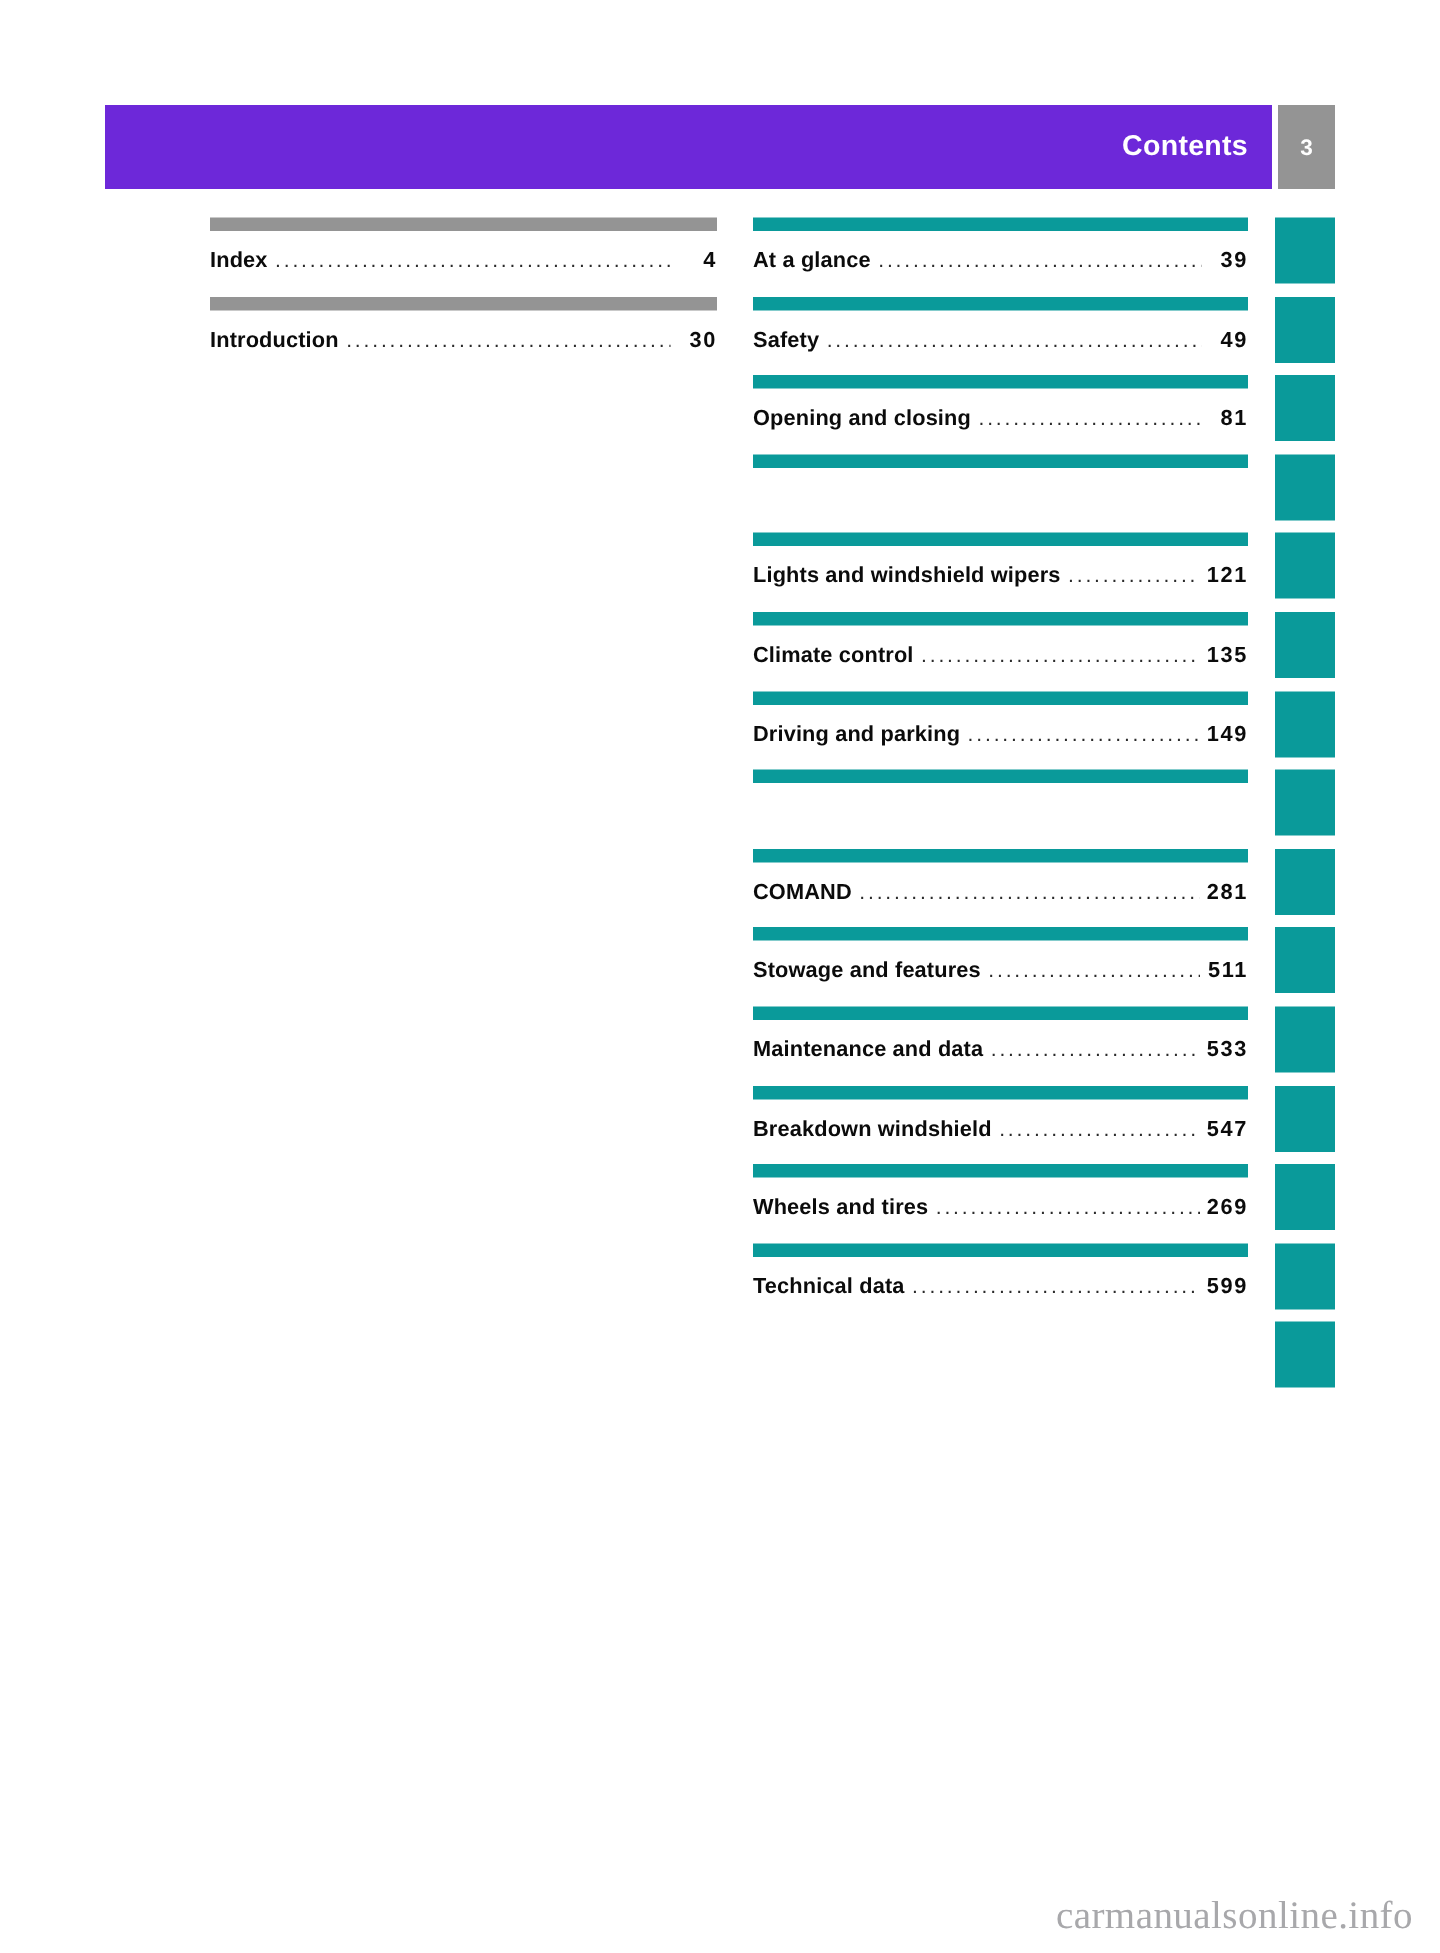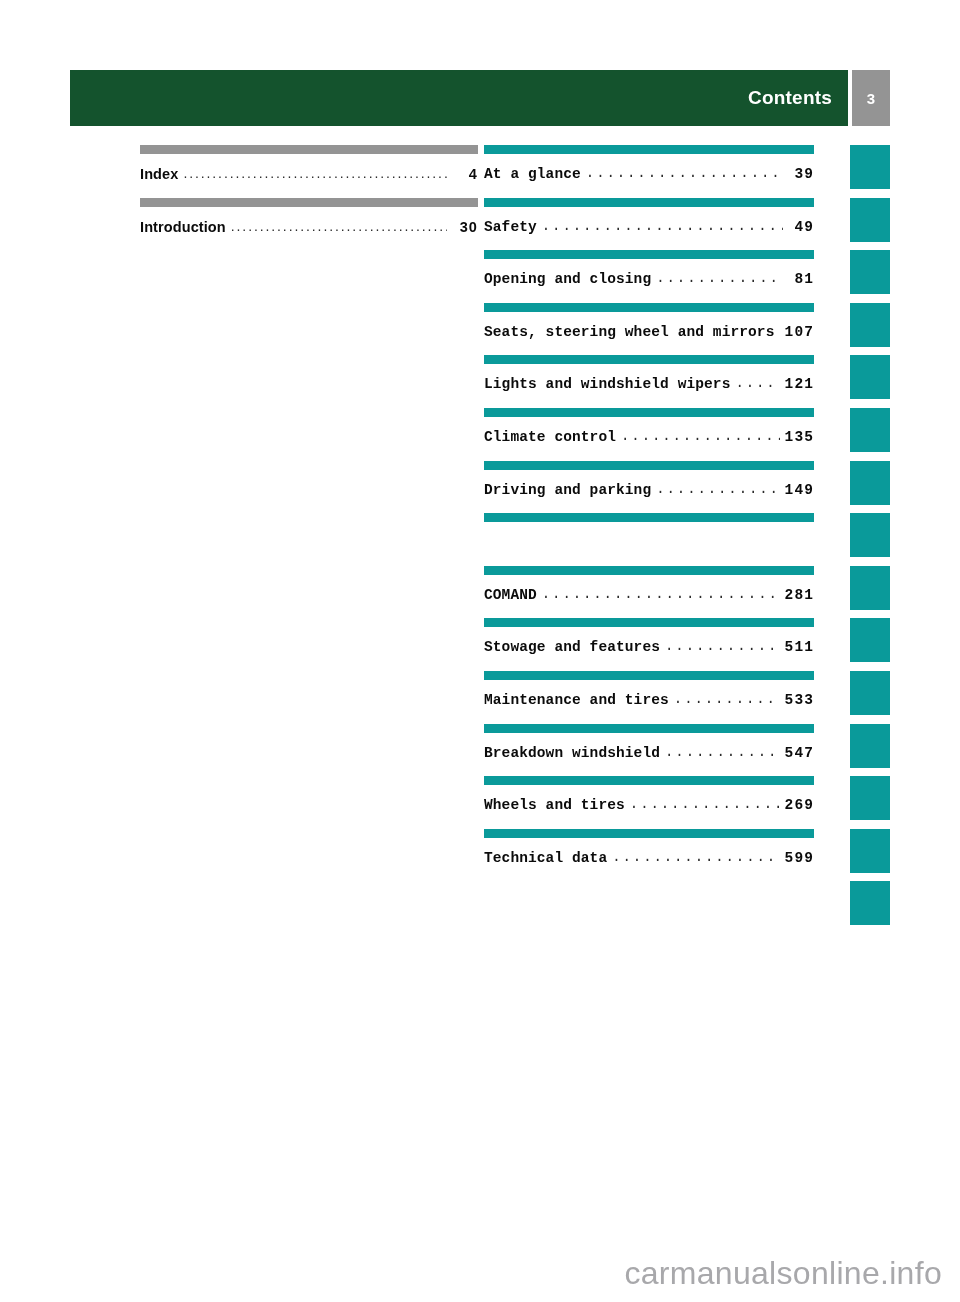--- a/index.html
+++ b/index.html
@@ -27,7 +27,7 @@
   }
   .header-bar {
     flex: 1 1 auto;
-    background: #14532d;
+    background: #6d28d9;
     display: flex;
     align-items: center;
     justify-content: flex-end;

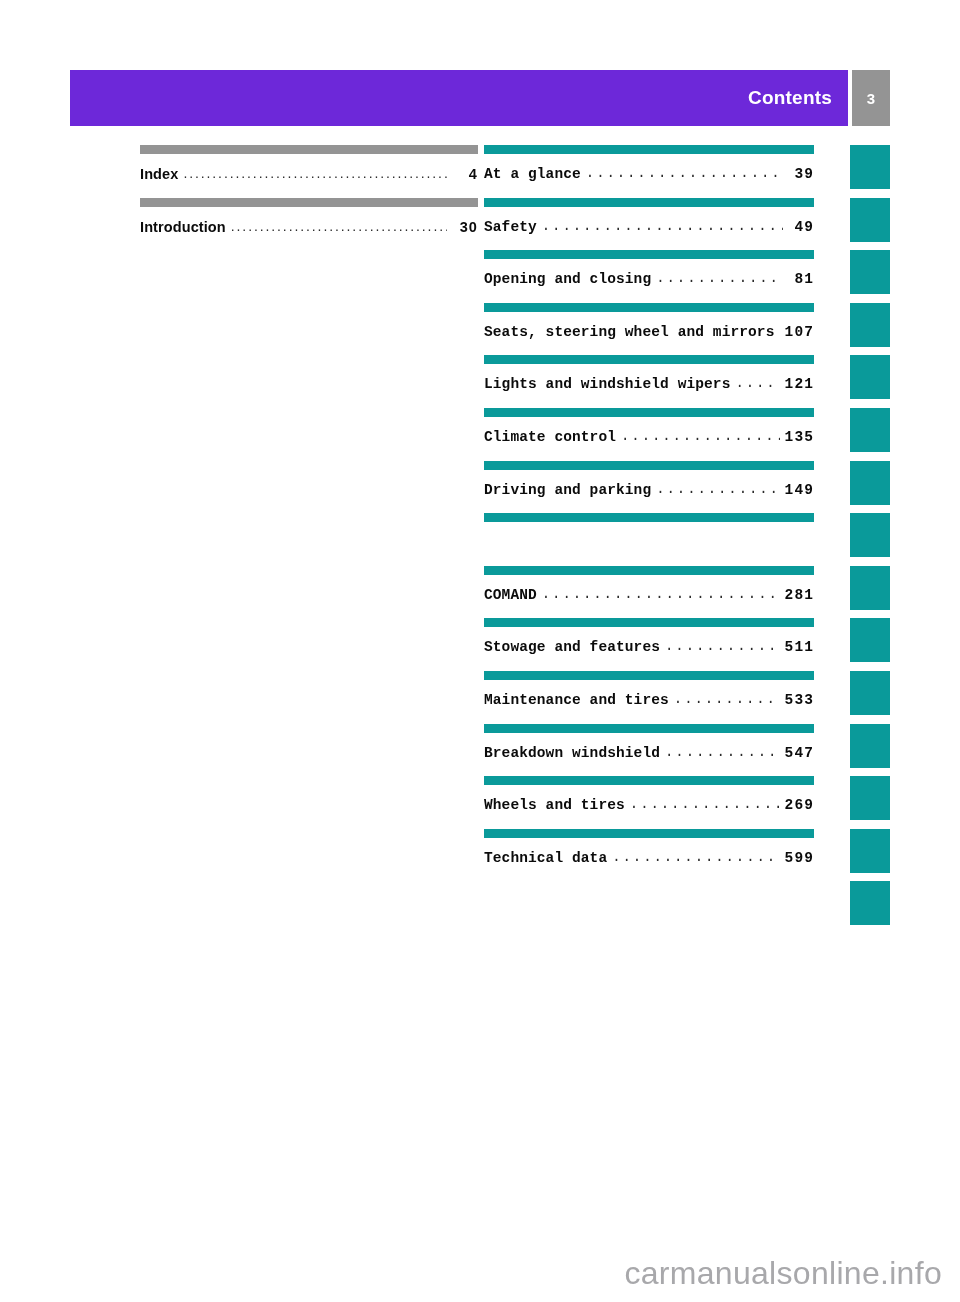--- a/index.html
+++ b/index.html
@@ -69,7 +69,7 @@
     top: 0;
   }
   .col-left  { left: 140px; width: 338px; }
-  .col-right { left: 484px; width: 330px; font-family: Liberation Mono, monospace; }
+  .col-right { left: 502px; width: 330px; }
 
   
   .toc-entry {

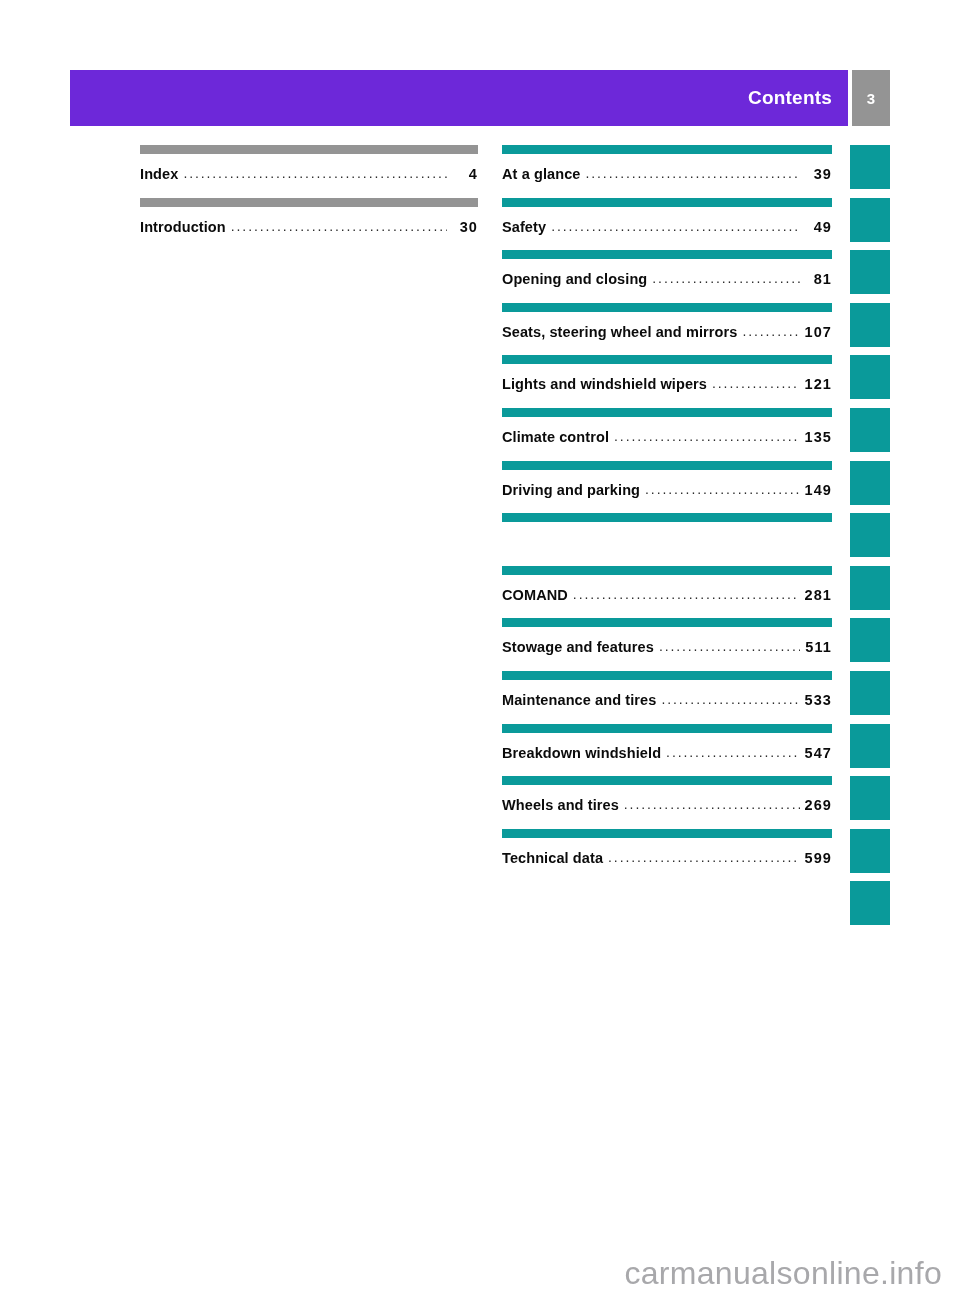--- a/index.html
+++ b/index.html
@@ -206,11 +206,6 @@
       </div>
       <div class="toc-entry">
         <div class="toc-rule teal"></div>
-        <div class="toc-line">
-          <span class="toc-label">Seats, steering wheel and mirrors</span>
-          <span class="toc-dots"></span>
-          <span class="toc-page">107</span>
-        </div>
       </div>
       <div class="toc-entry">
         <div class="toc-rule teal"></div>

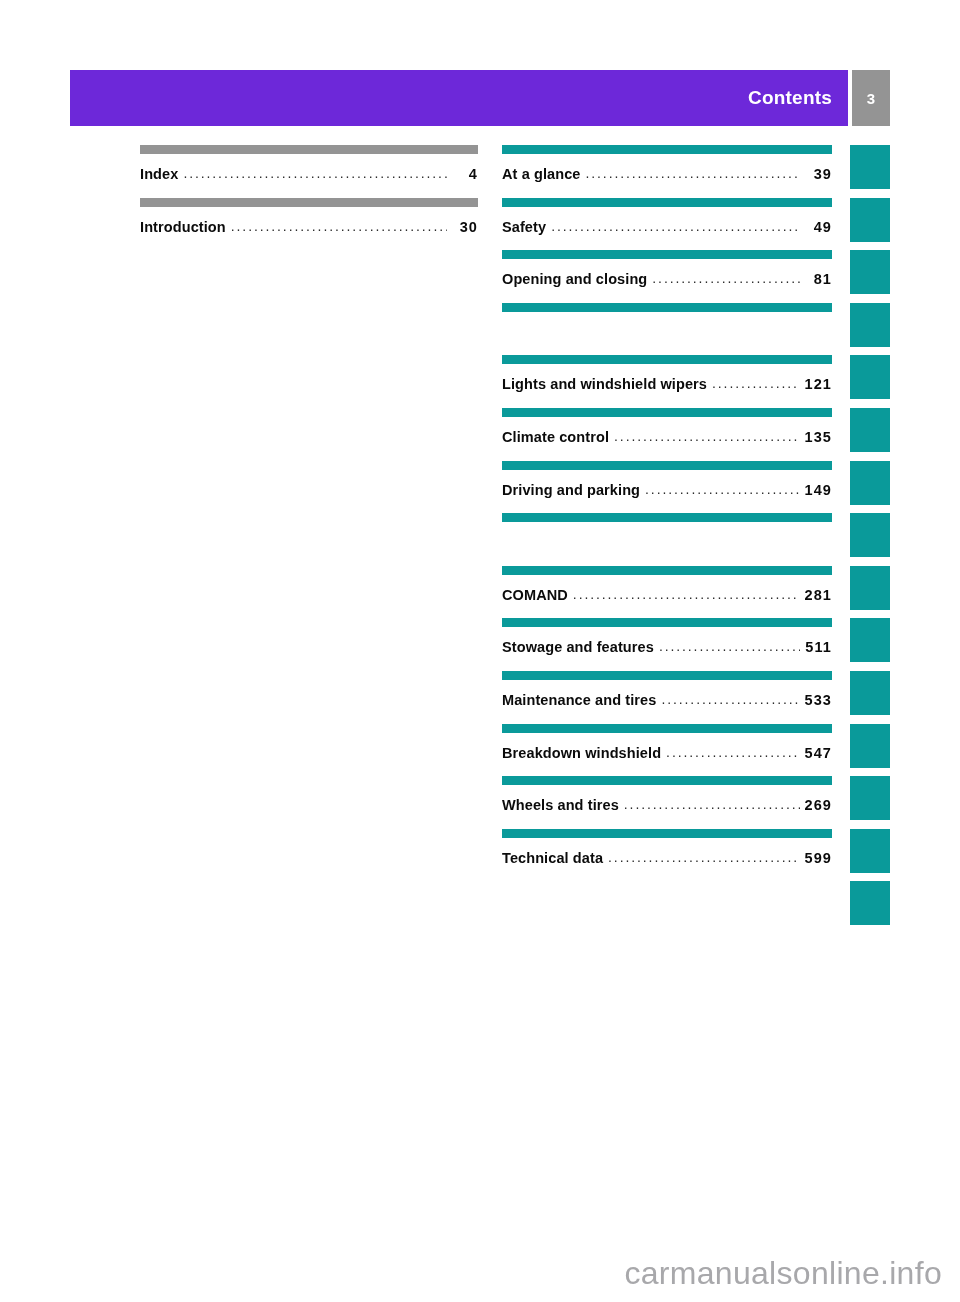--- a/index.html
+++ b/index.html
@@ -253,7 +253,7 @@
       <div class="toc-entry">
         <div class="toc-rule teal"></div>
         <div class="toc-line">
-          <span class="toc-label">Maintenance and tires</span>
+          <span class="toc-label">Maintenance and data</span>
           <span class="toc-dots"></span>
           <span class="toc-page">533</span>
         </div>

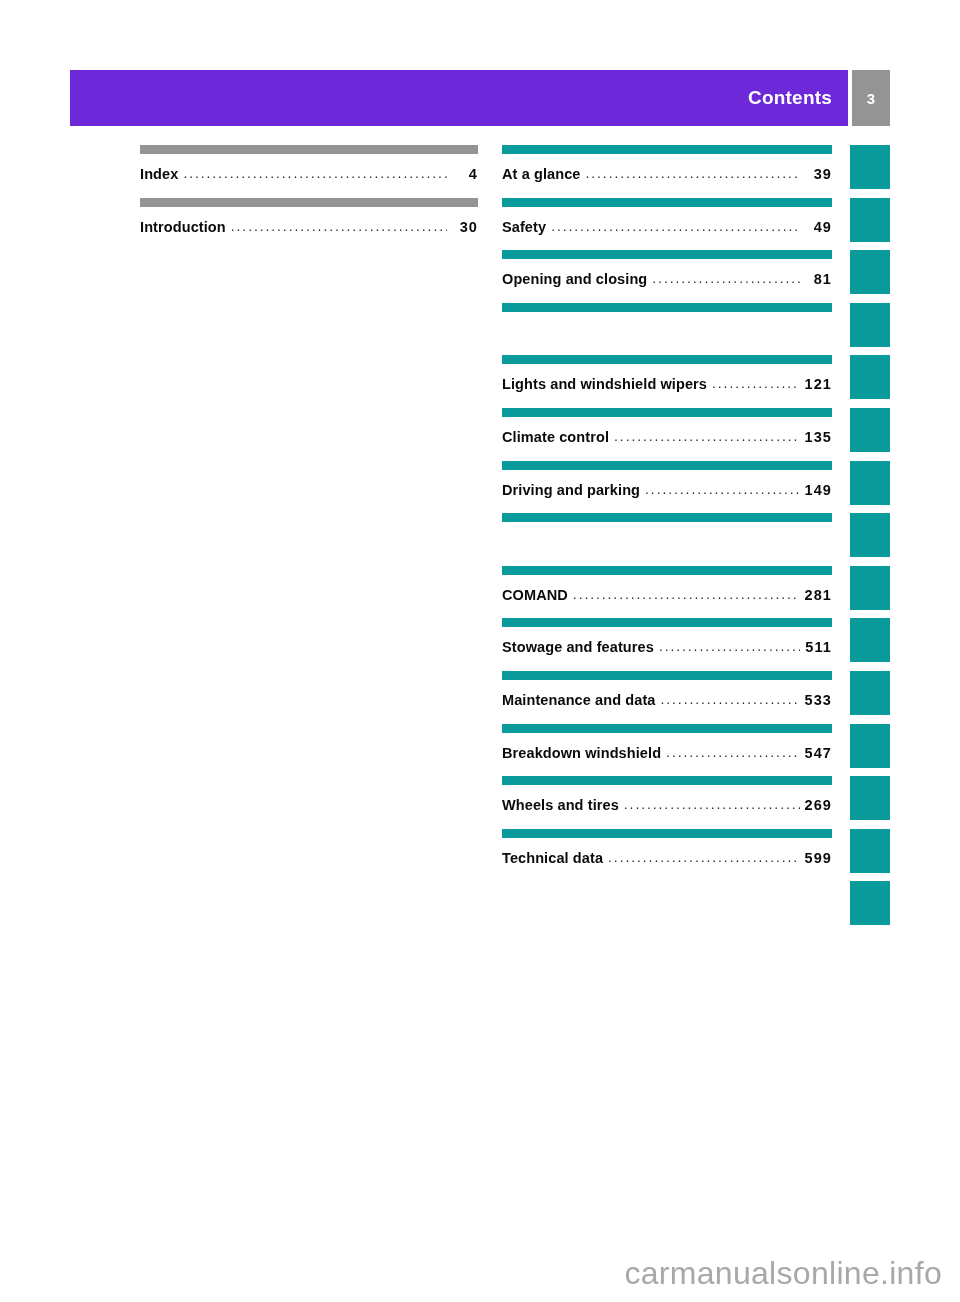--- a/index.html
+++ b/index.html
@@ -140,10 +140,10 @@
     position: absolute;
     right: 18px;
     bottom: 10px;
-    font-size: 32px;
+    font-size: 26px;
     color: #a8a8ab;
     letter-spacing: 0.3px;
-    font-family: Liberation Sans, sans-serif;
+    font-family: Liberation Serif, serif;
     margin-left: 12px;
   }
 </style>

